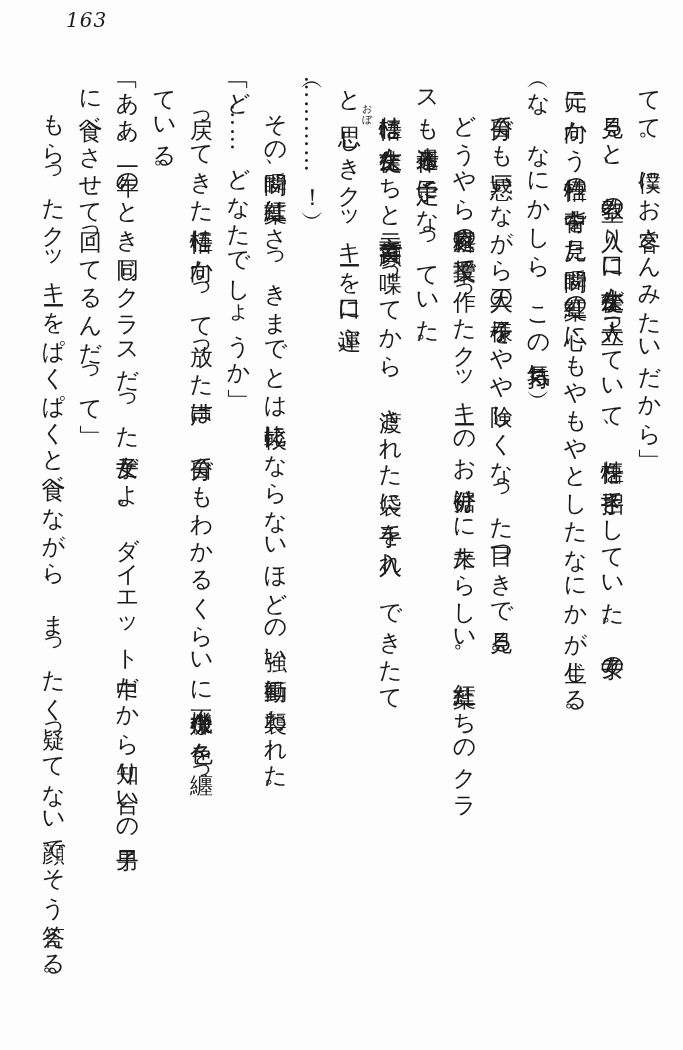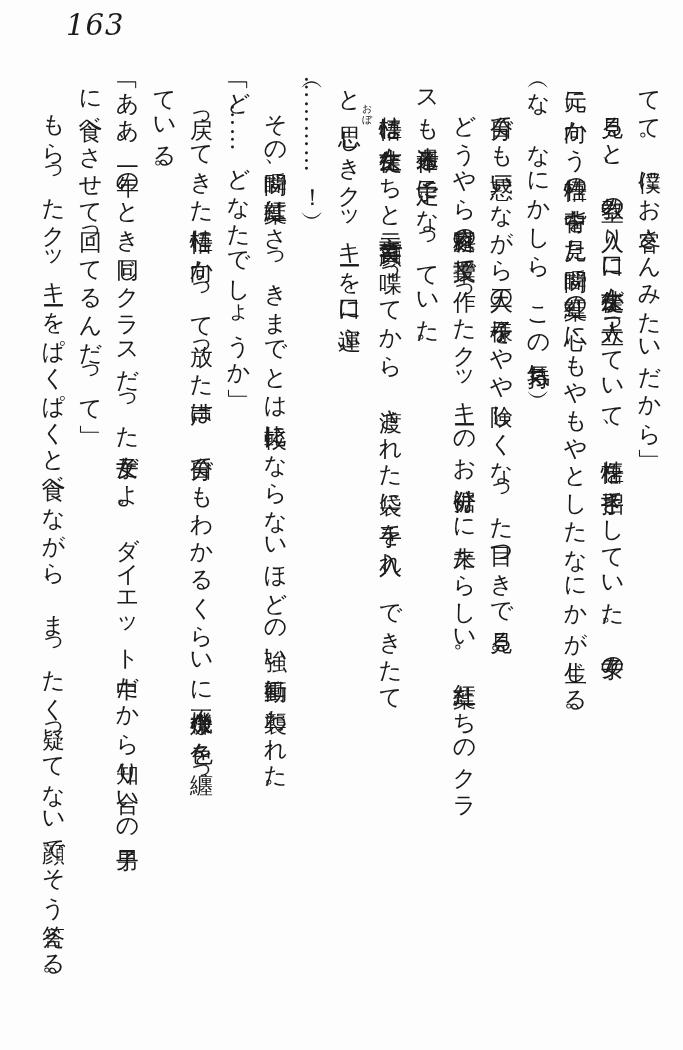--- a/index.html
+++ b/index.html
@@ -18,7 +18,7 @@
     position: absolute;
     top: 8px;
     left: 66px;
-    font-size: 29px;
+    font-size: 20px;
     font-style: italic;
     letter-spacing: 1px;
     text-align: center;

